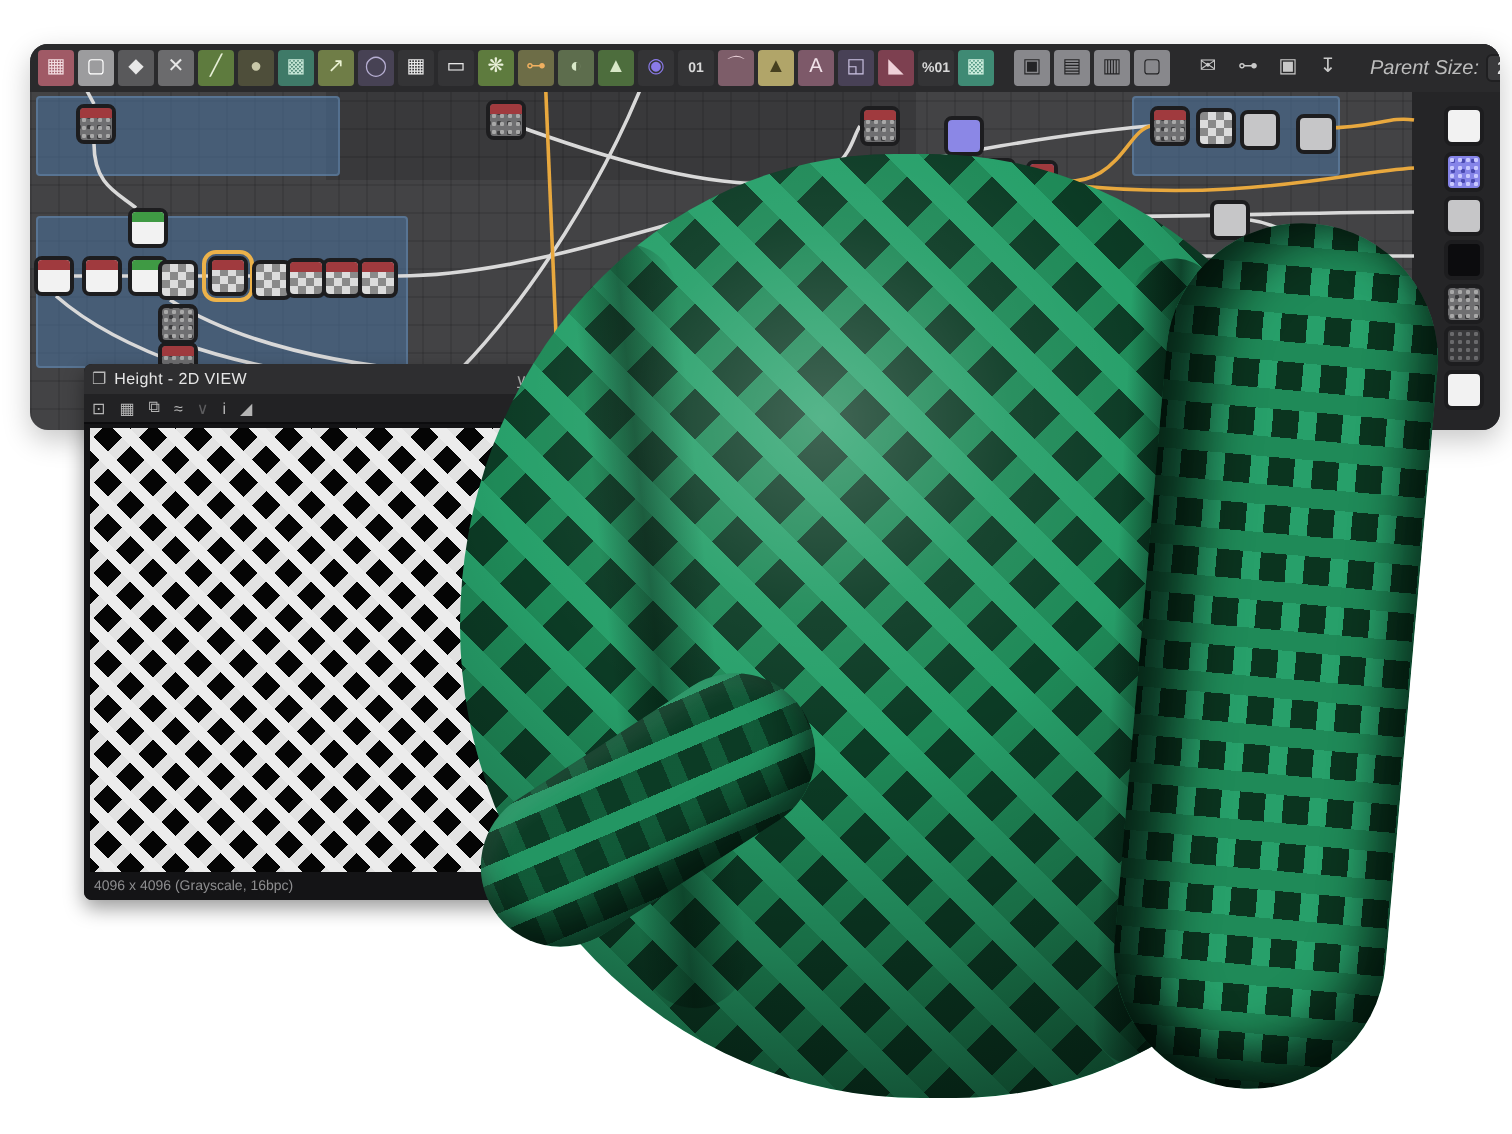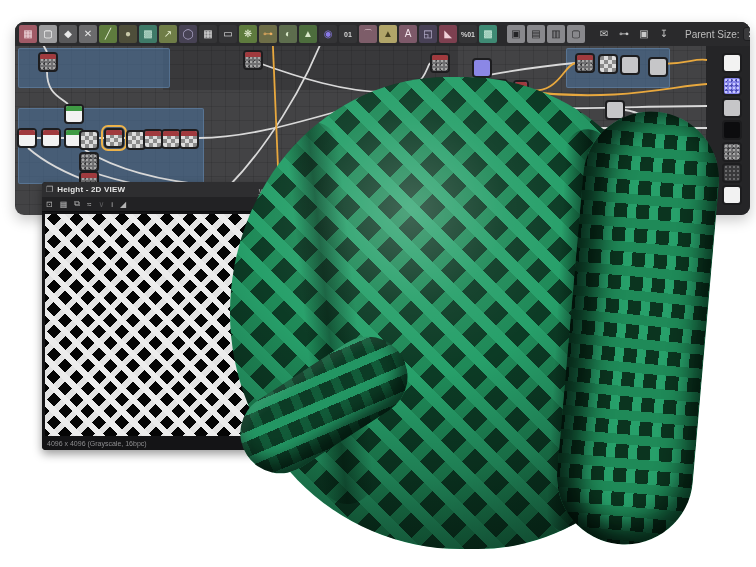--- a/index.html
+++ b/index.html
@@ -24,7 +24,7 @@
   .tb-icon.gap{margin-left:8px;}
   .tb-util{background:transparent;color:#c8c8c8;}
   #tb-controls{display:flex;align-items:center;margin-left:10px;color:#c8c8c8;font-size:10px;flex:0 0 auto;}
-  .tb-label{margin-right:4px;color:#bdbdbd;}
+  .tb-label{margin-right:4px;color:#bdbdbd;font-style:italic;}
   .tb-select{background:#3a3a3c;border:1px solid #1f1f21;border-radius:3px;color:#e4e4e4;
     font-size:9px;padding:1px 4px;margin-right:4px;display:flex;align-items:center;cursor:pointer;}
 

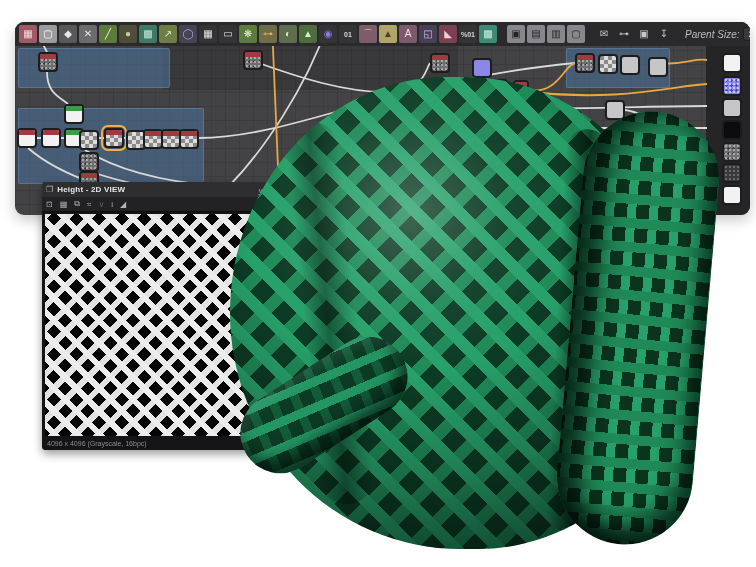--- a/index.html
+++ b/index.html
@@ -51,7 +51,7 @@
     border-radius:4px;box-shadow:0 4px 10px rgba(0,0,0,.4);overflow:hidden;z-index:40;}
   #panel2d-header{height:15px;background:#2e2e30;display:flex;align-items:center;padding:0 4px;}
   #panel2d-header .win-glyph{color:#b8b8b8;font-size:8px;margin-right:4px;}
-  #panel2d-title{color:#e6e6e6;font-size:8px;font-weight:bold;letter-spacing:.2px;flex:1;white-space:nowrap;}
+  #panel2d-title{color:#e6e6e6;font-size:8px;font-weight:normal;letter-spacing:.2px;flex:1;white-space:nowrap;}
   .hdr-btn{color:#a8a8a8;font-size:8px;margin-left:6px;cursor:pointer;}
   #panel2d-toolbar{height:14px;background:#222224;display:flex;align-items:center;padding:0 4px;border-bottom:1px solid #0c0c0e;}
   .p2d-btn{color:#b4b4b4;font-size:8px;margin-right:7px;cursor:pointer;}

